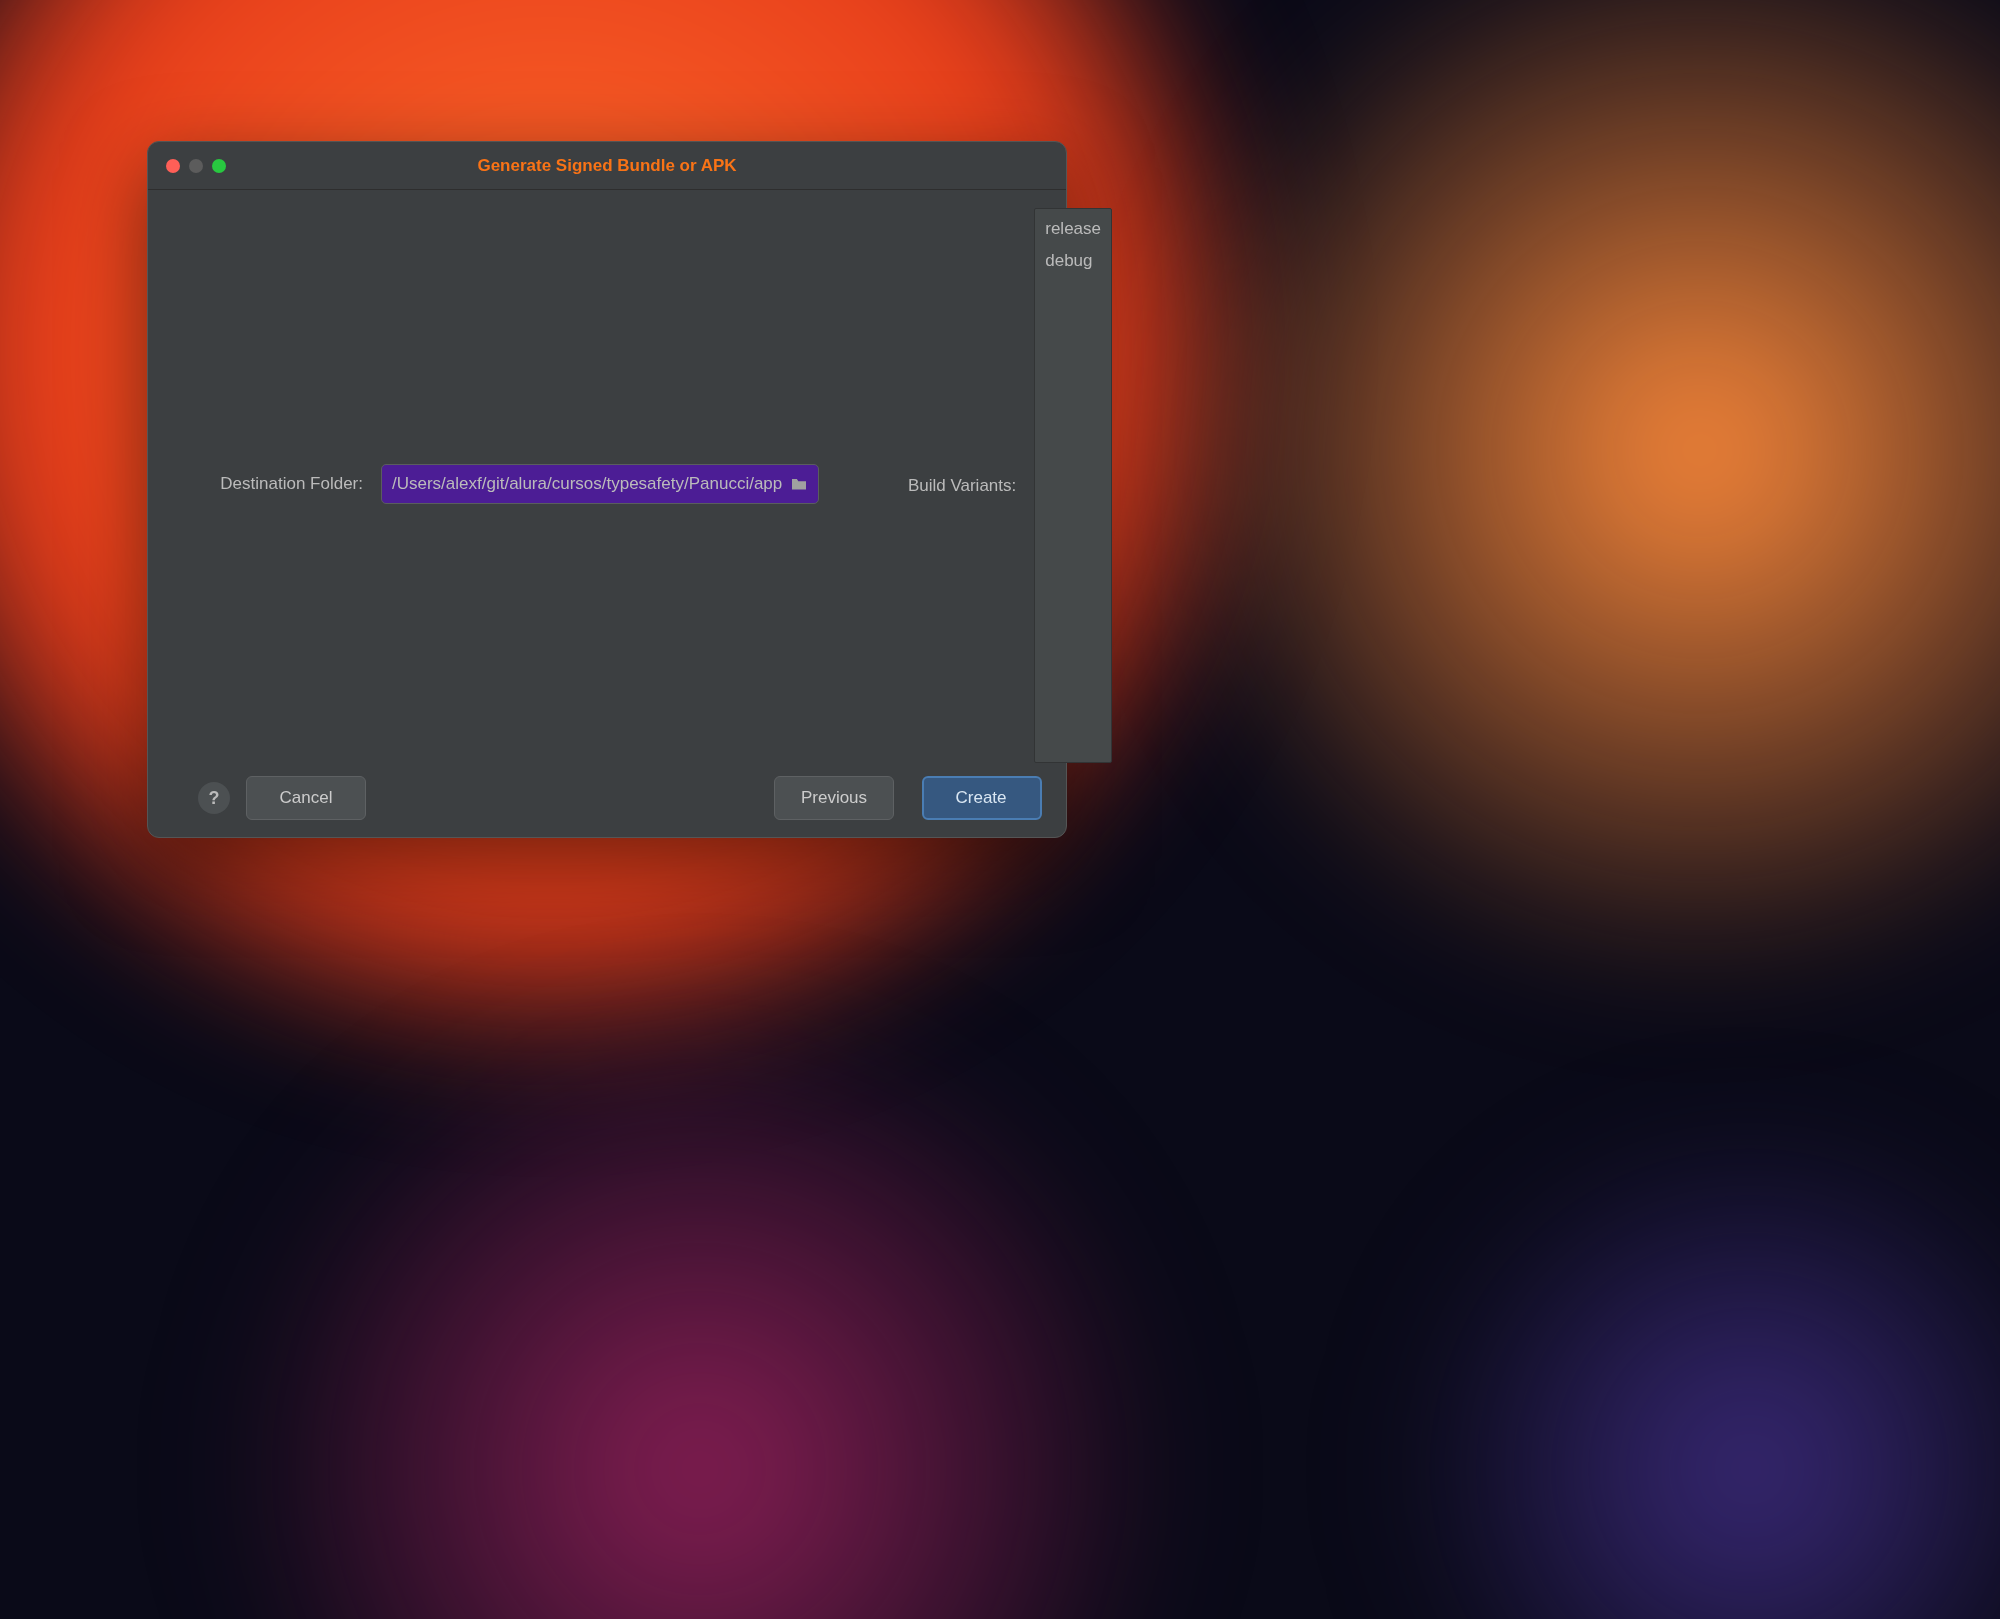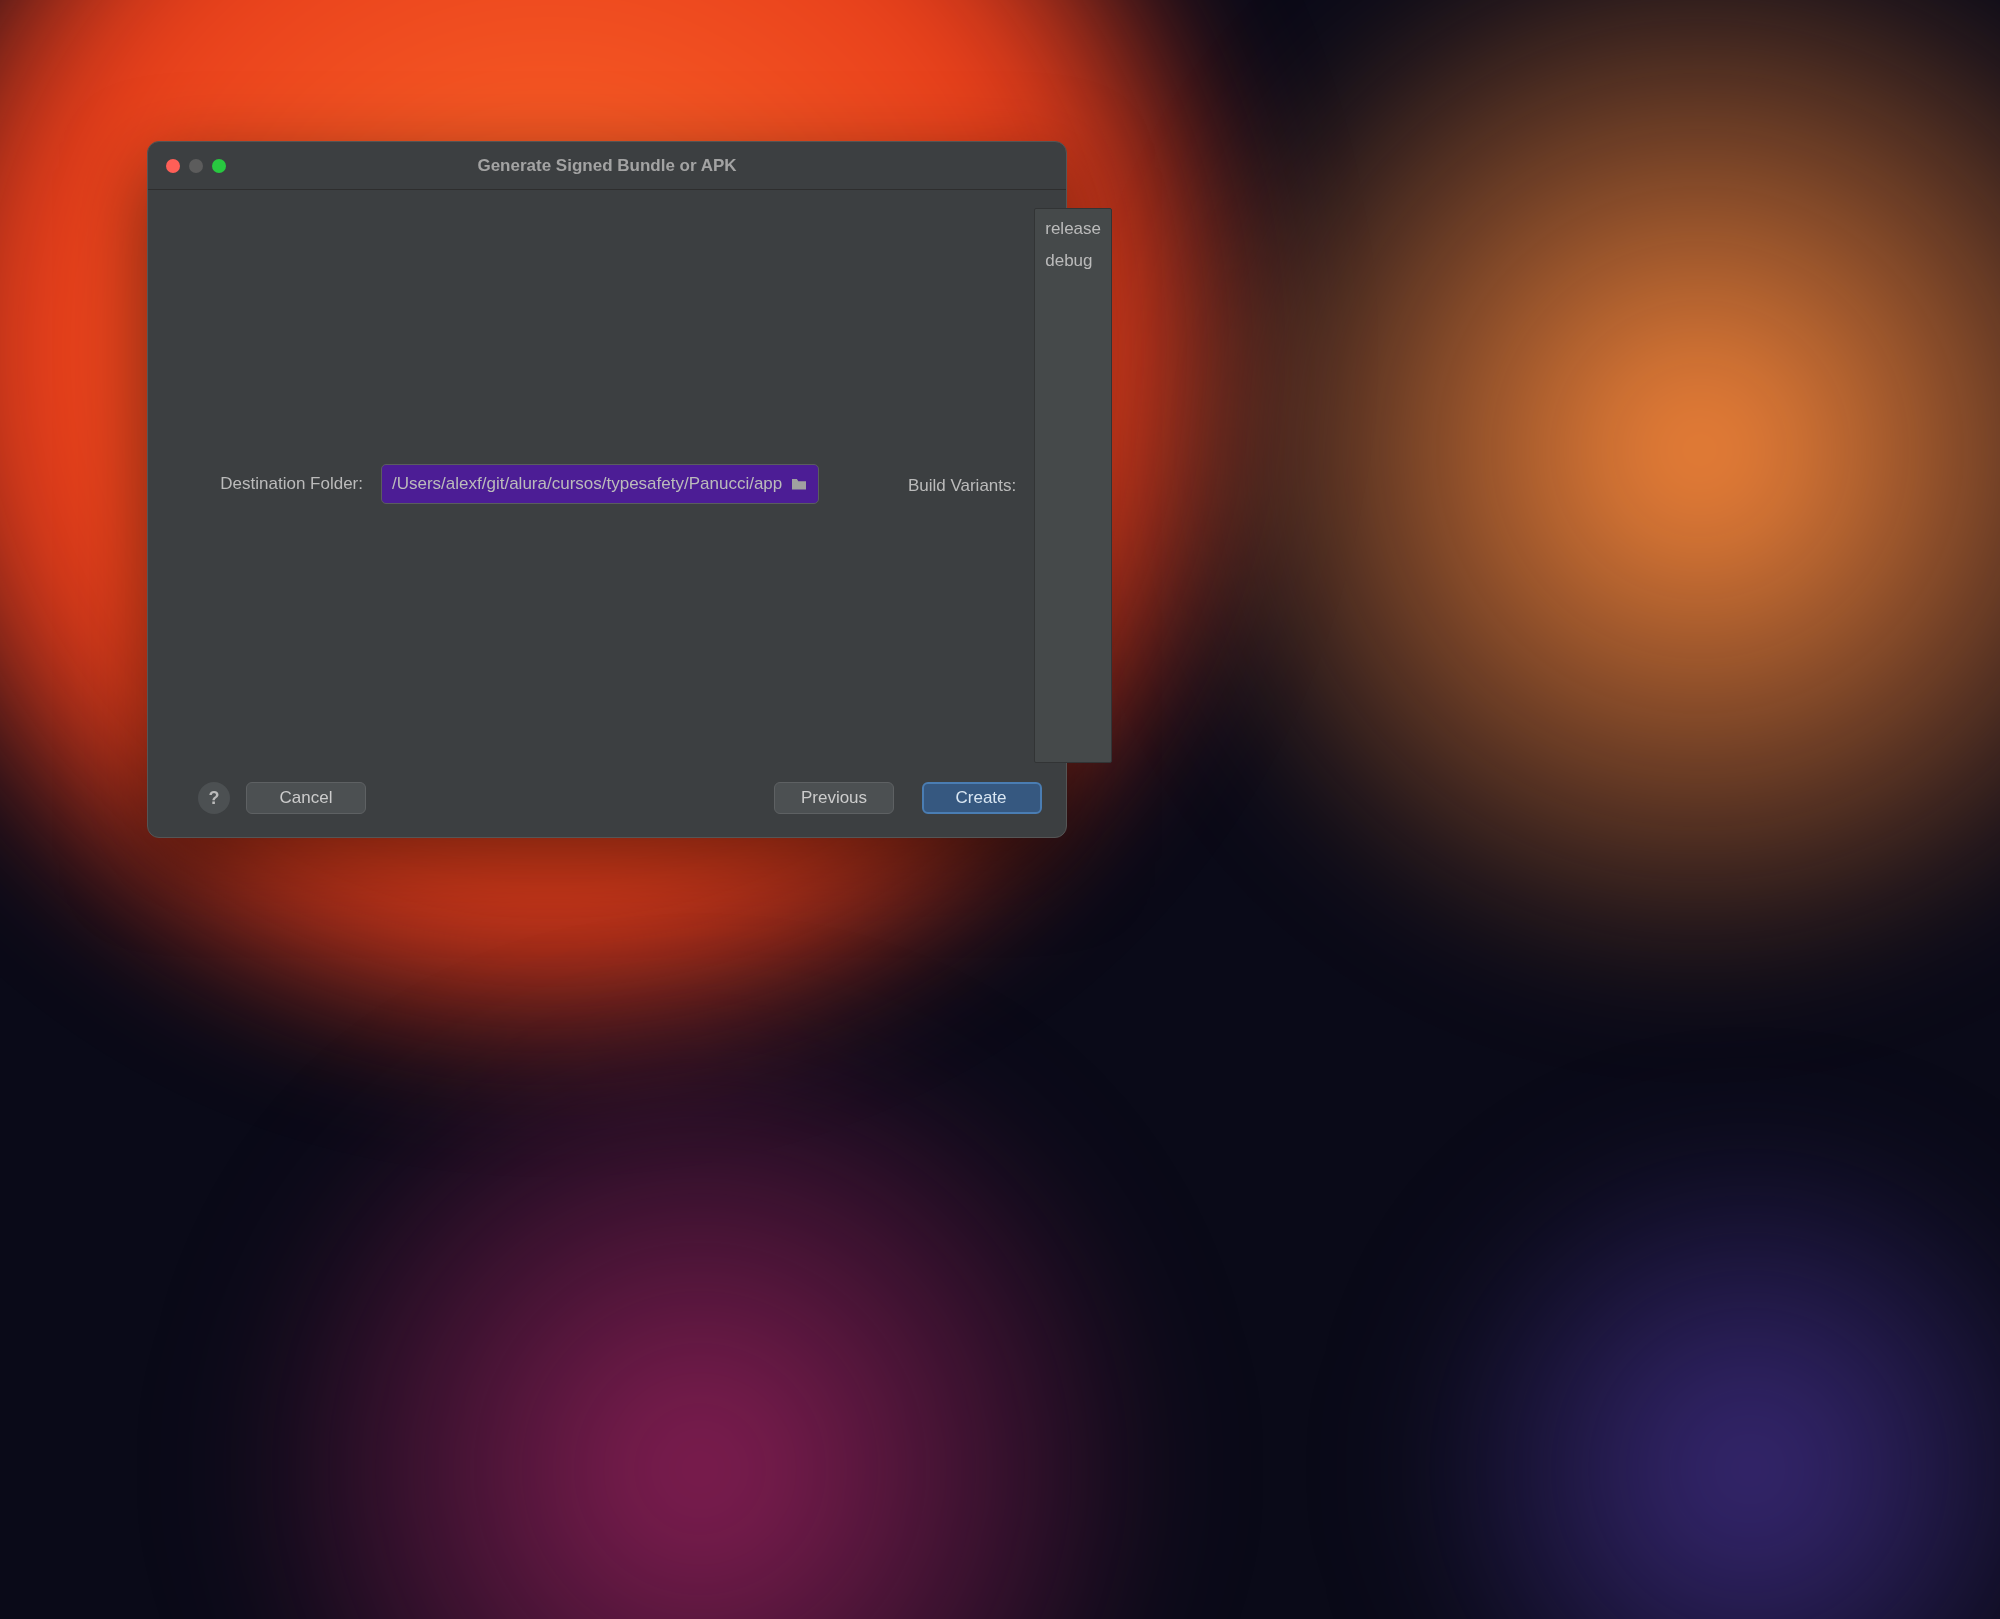--- a/index.html
+++ b/index.html
@@ -57,7 +57,7 @@
       position: absolute;
       left: 0; right: 0;
       text-align: center;
-      color: #a3a3a3;
+      color: #f97316;
       font-size: 17px;
       font-weight: 600;
       pointer-events: none;

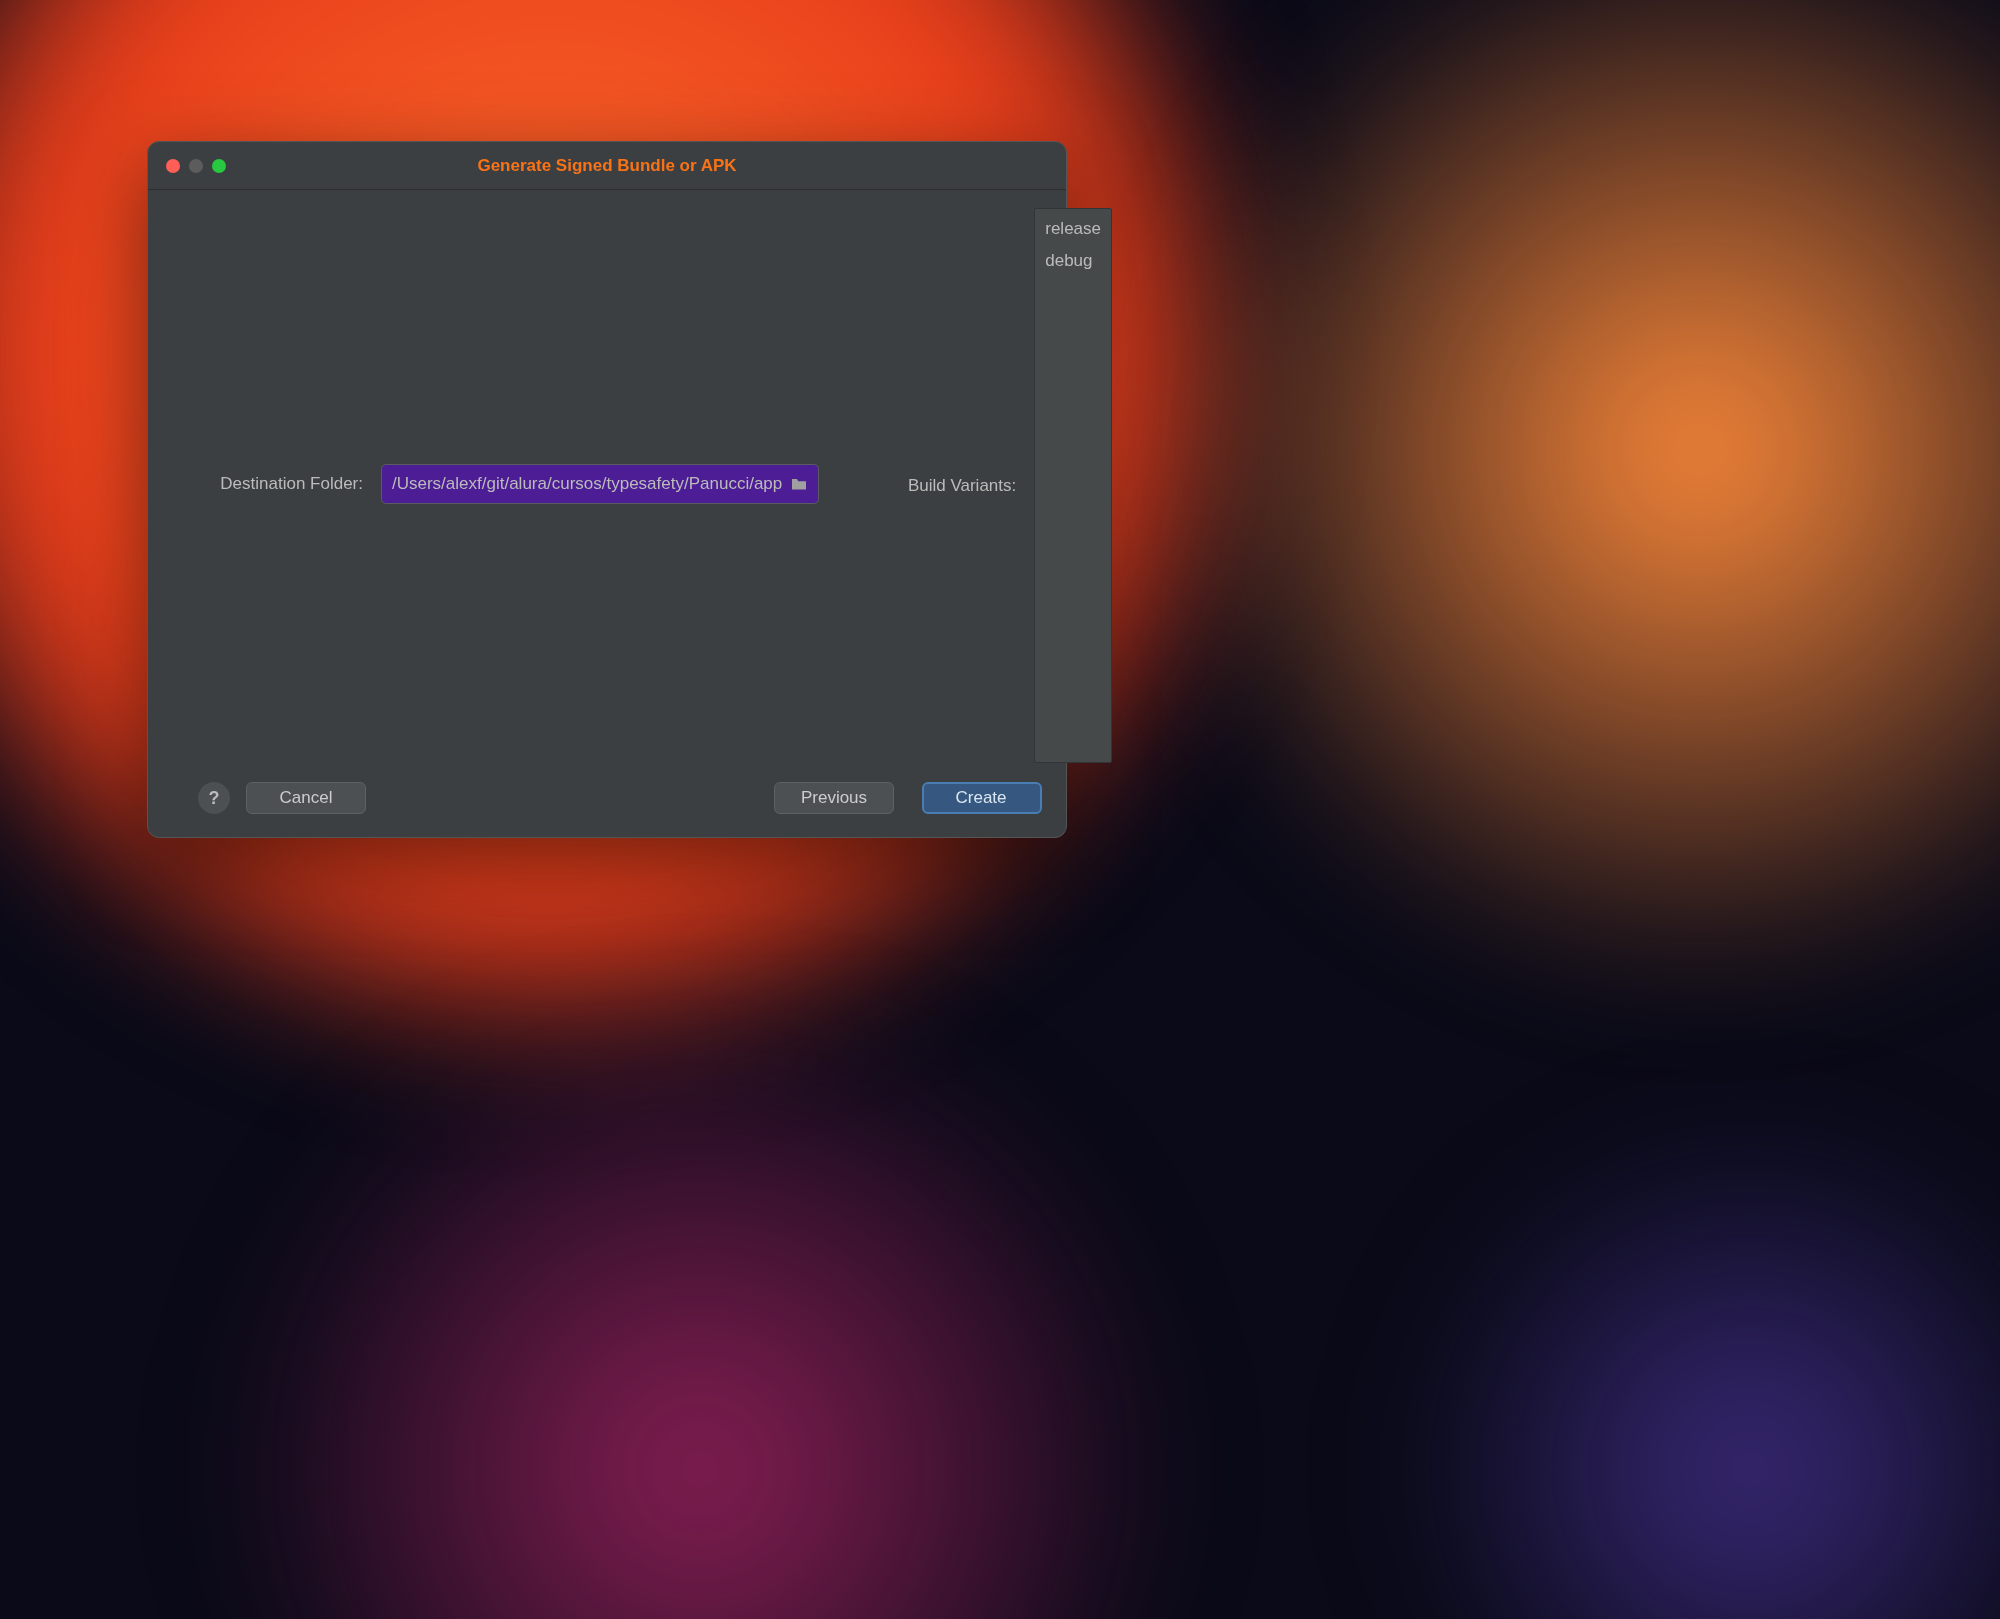--- a/index.html
+++ b/index.html
@@ -150,7 +150,7 @@
       cursor: pointer;
     }
     .btn {
-      height: 32px;
+      height: 44px;
       min-width: 120px;
       padding: 0 22px;
       background: #4c5052;

